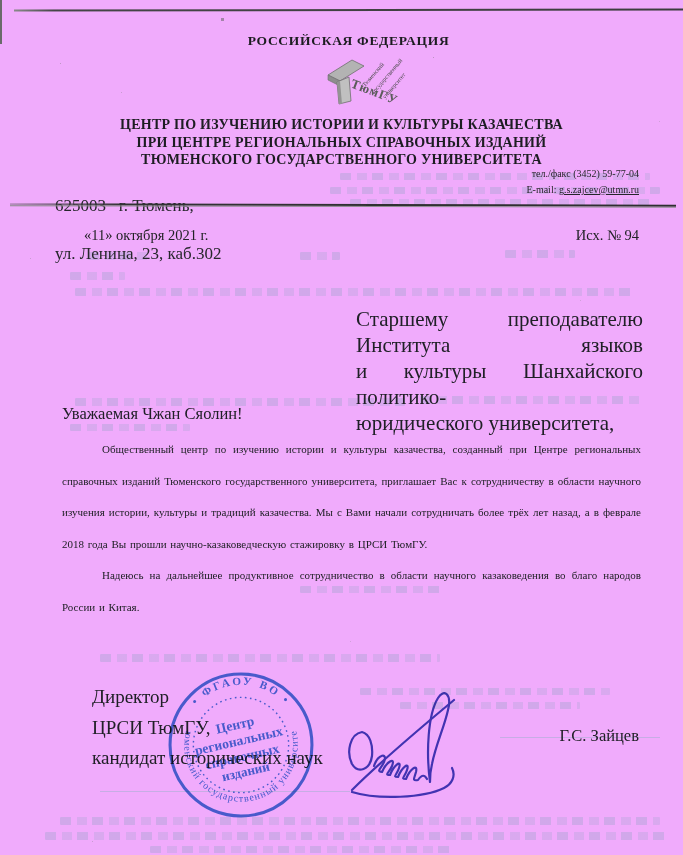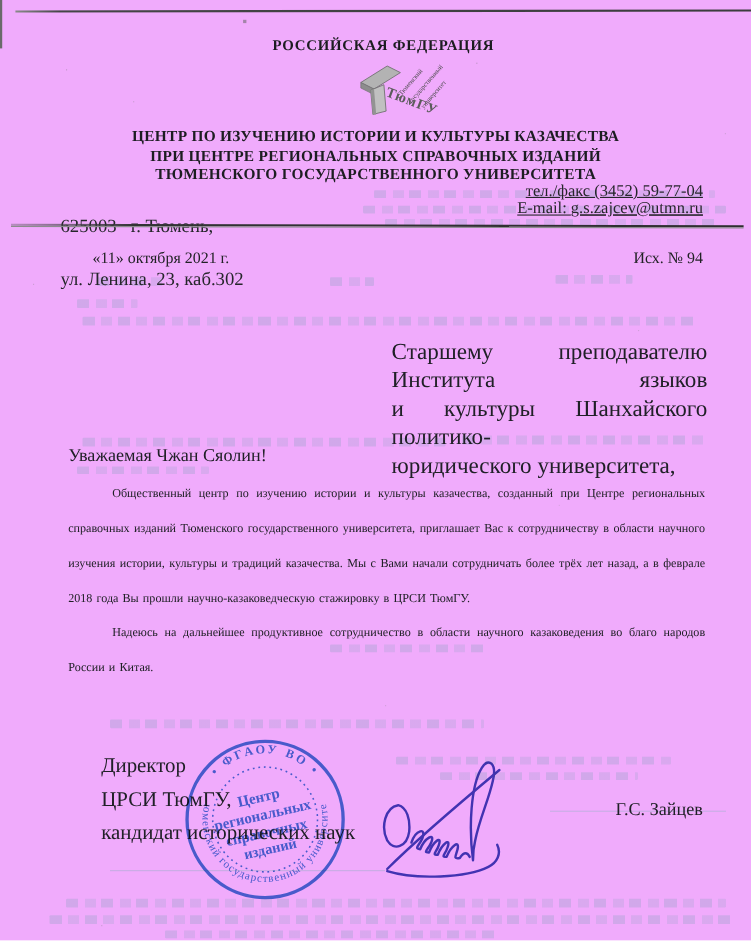--- a/index.html
+++ b/index.html
@@ -31,8 +31,8 @@
     font-weight:bold; font-size:14px; line-height:17.5px; letter-spacing:.25px; color:#1d1d22;margin-top:20px; }
   .addr { position:absolute; top:166px; left:55px; font-size:17px; line-height:16px;
     white-space:pre; color:#26262b; }
-  .contact { position:absolute; top:166px; right:44px; font-size:15px; line-height:16px;
-    text-align:right; color:#26262b;text-decoration:underline; }
+  .contact { position:absolute; top:166px; right:44px; font-size:10px; line-height:16px;
+    text-align:right; color:#26262b; }
   .contact .email { text-decoration:underline; }
   .rule { position:absolute; top:204px; left:10px; width:666px; height:3px;
     background:linear-gradient(90deg, rgba(80,80,82,.35), #323234 17%, #2e2e30);

